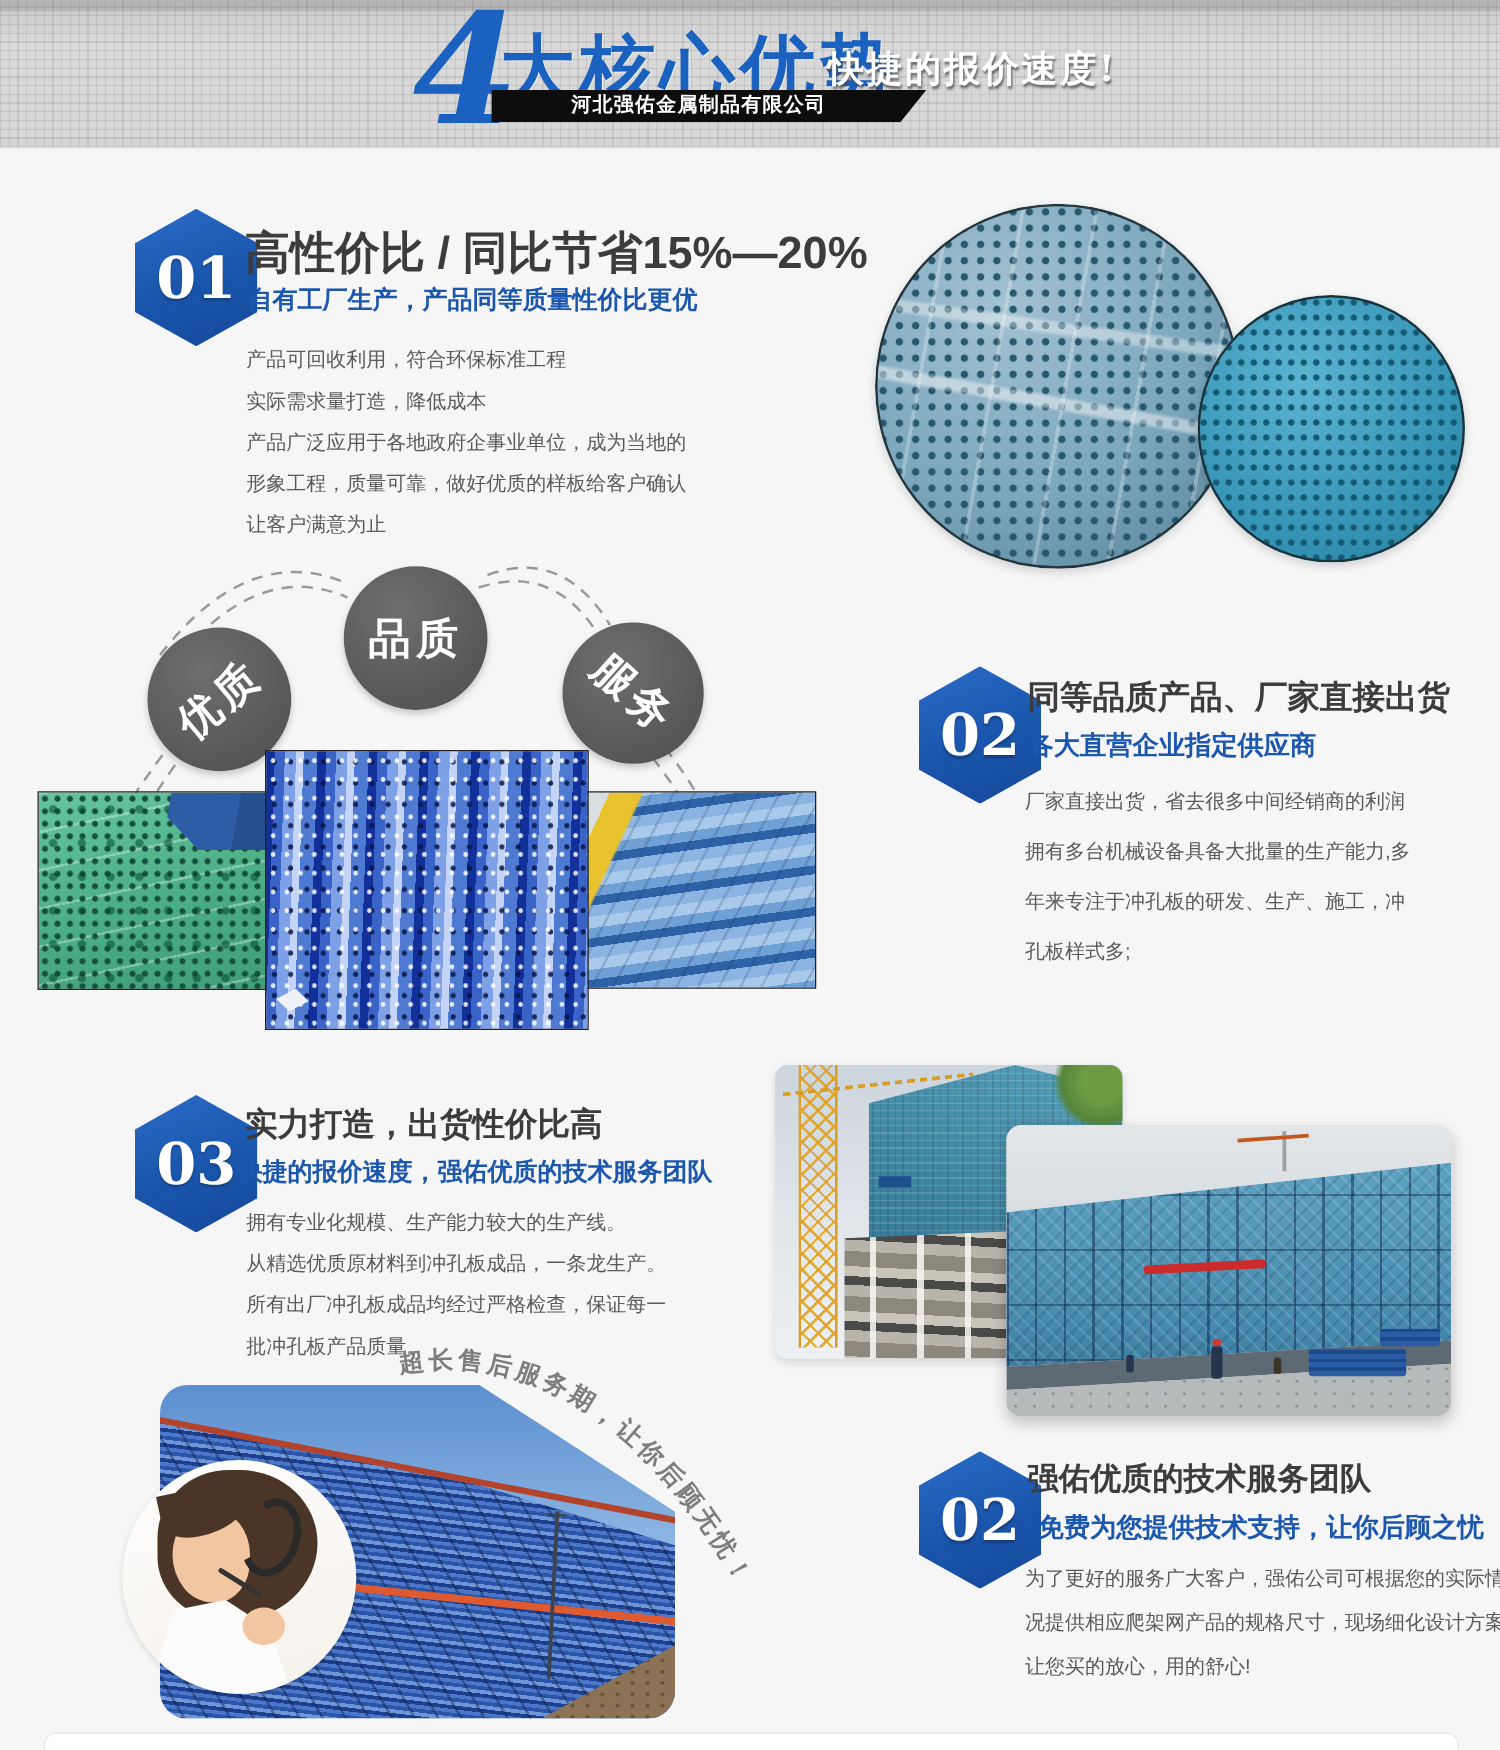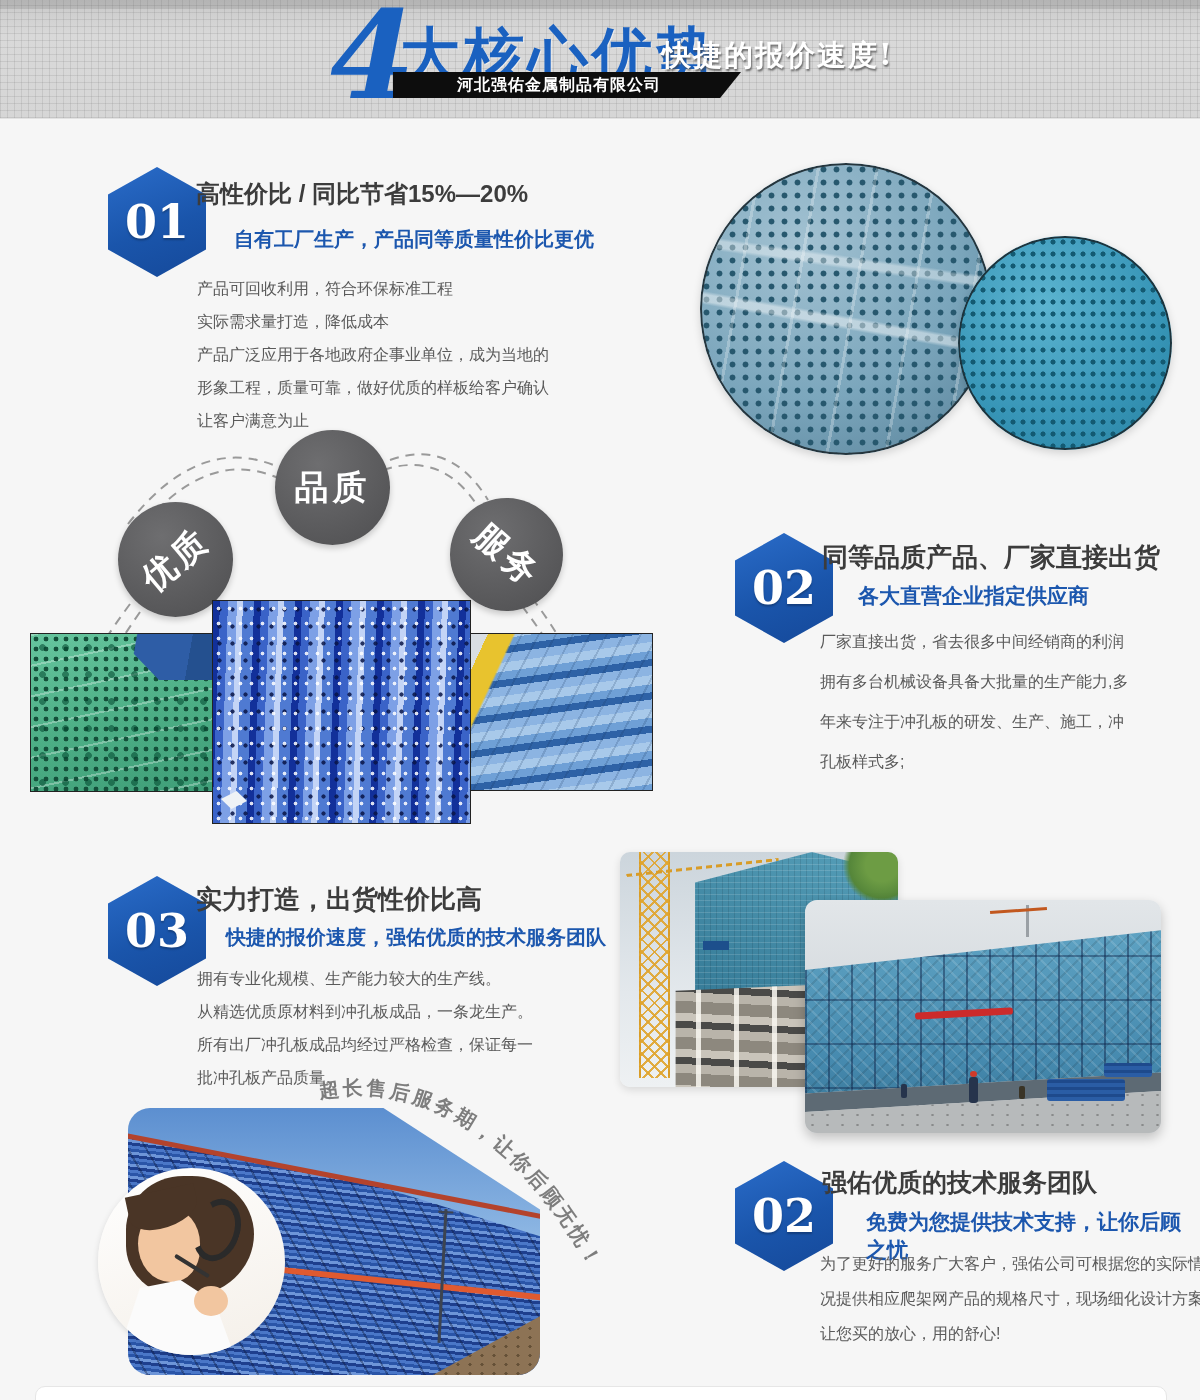--- a/index.html
+++ b/index.html
@@ -195,7 +195,7 @@
   <div class="hex" style="left:108px;top:167px;">
     <span>01</span>
   </div>
-  <div class="sec-title sans-title" style="left:196px;top:178px;font-size:24px;">高性价比 / 同比节省15%—20%</div>
+  <div class="sec-title sans-title" style="left:196px;top:178px;font-size:36px;">高性价比 / 同比节省15%—20%</div>
   <div class="sec-sub" style="left:198px;top:226px;font-size:20px;">自有工厂生产，产品同等质量性价比更优</div>
   <div class="sec-body" style="left:197px;top:272px;width:450px;">产品可回收利用，符合环保标准工程
 实际需求量打造，降低成本

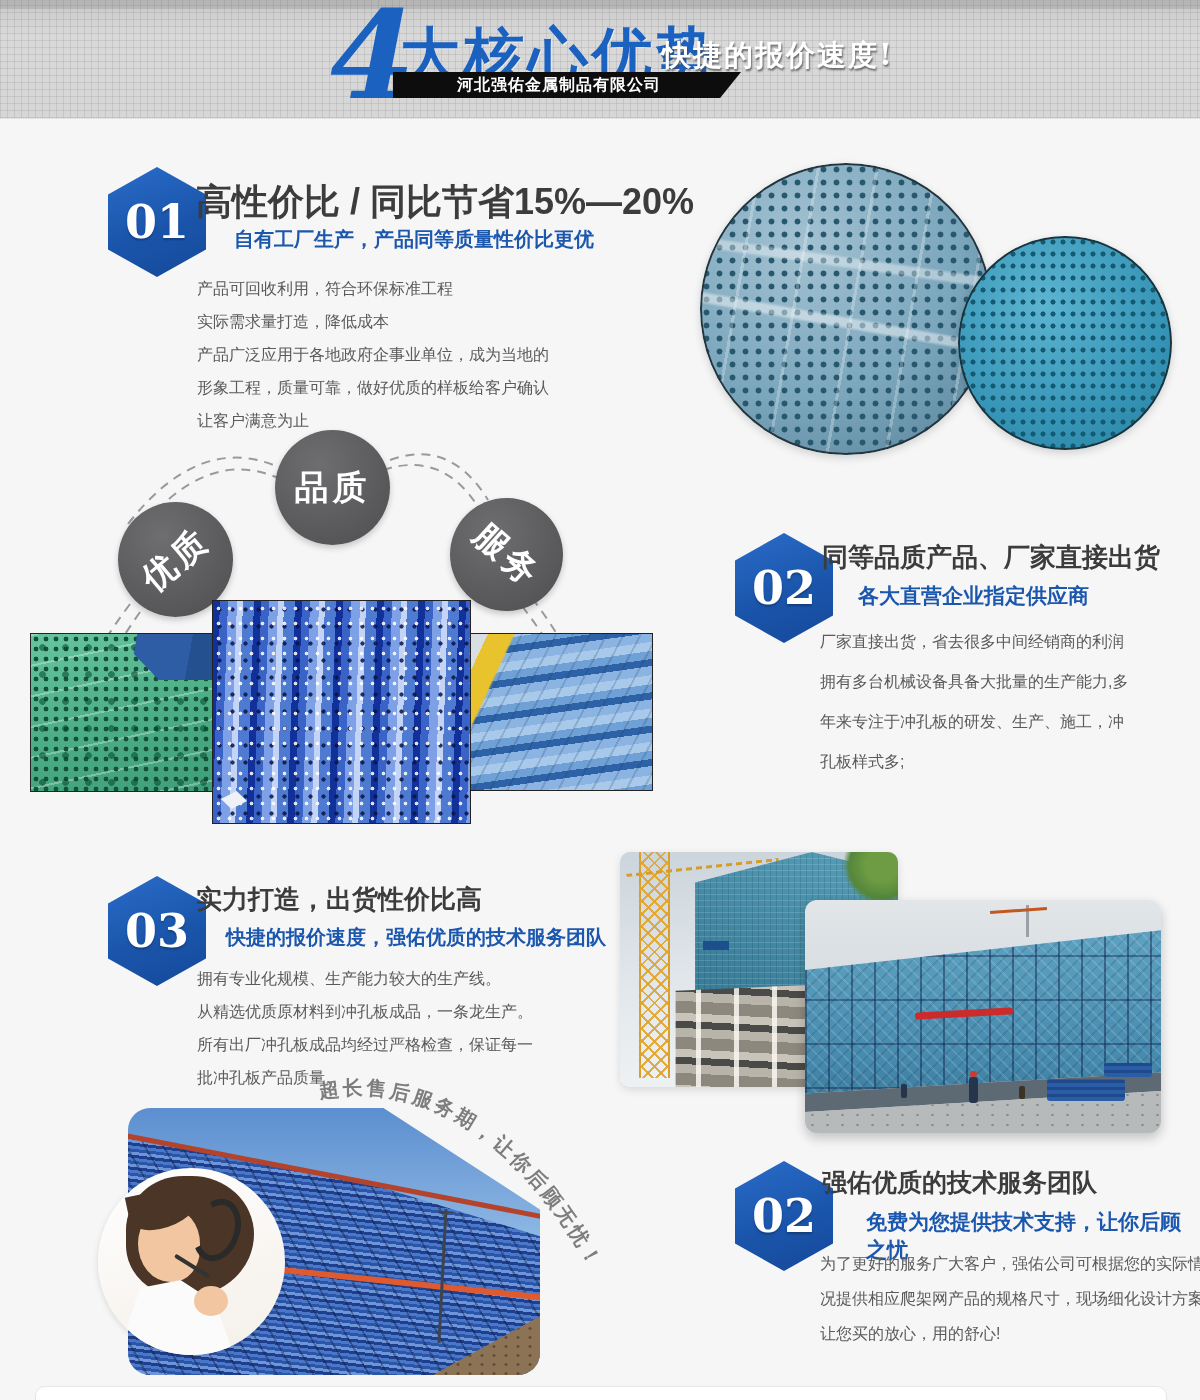--- a/index.html
+++ b/index.html
@@ -33,7 +33,7 @@
   .sec-title{position:absolute;color:#3c3c3c;font-weight:700;}
   .sans-title{font-family:"Liberation Sans",sans-serif;}
   .serif-title{font-family:"DejaVu Serif",serif;}
-  .sec-sub{position:absolute;color:#1c57ae;font-weight:700;font-family:"DejaVu Serif",serif;margin-left:36px;}
+  .sec-sub{position:absolute;color:#1c57ae;font-weight:700;font-family:"DejaVu Serif",serif;}
   .sec-body{position:absolute;color:#5a5a5a;font-size:16px;line-height:33px;white-space:pre-line;}
 
   

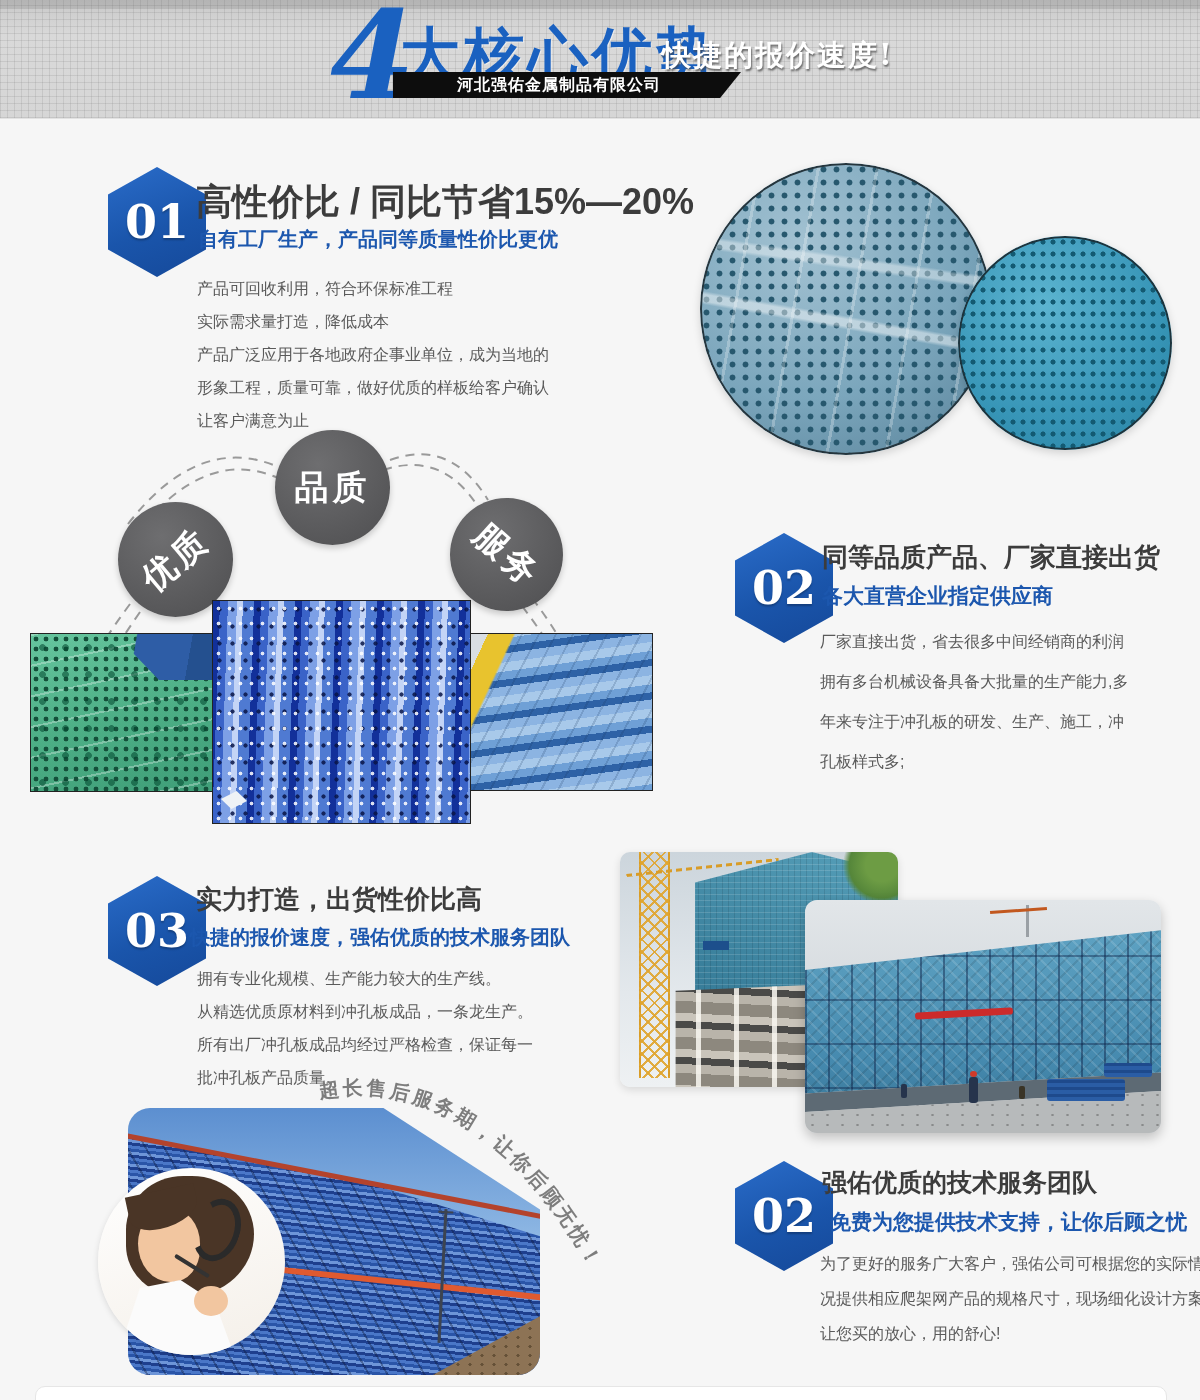--- a/index.html
+++ b/index.html
@@ -61,7 +61,7 @@
   .badge span{color:#fff;font-weight:700;font-size:34px;letter-spacing:4px;}
   .badge-a{left:118px;top:502px;width:115px;height:115px;}
   .badge-a span{transform:rotate(-40deg);}
-  .badge-b{left:275px;top:430px;width:115px;height:115px;}
+  .badge-b{left:275px;top:453px;width:115px;height:115px;}
   .badge-c{left:450px;top:498px;width:113px;height:113px;}
   .badge-c span{transform:rotate(42deg);}
   .connectors{position:absolute;left:30px;top:420px;z-index:1;}

